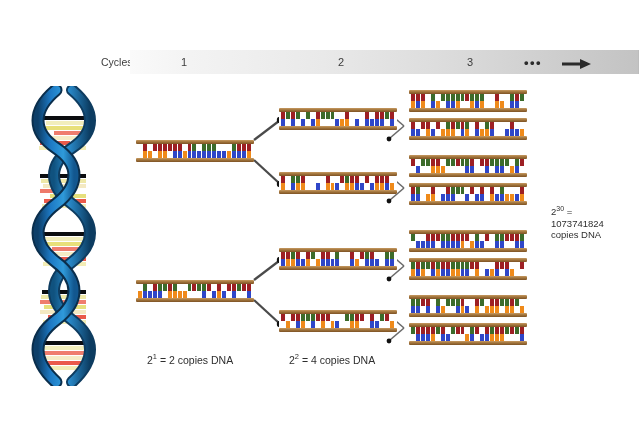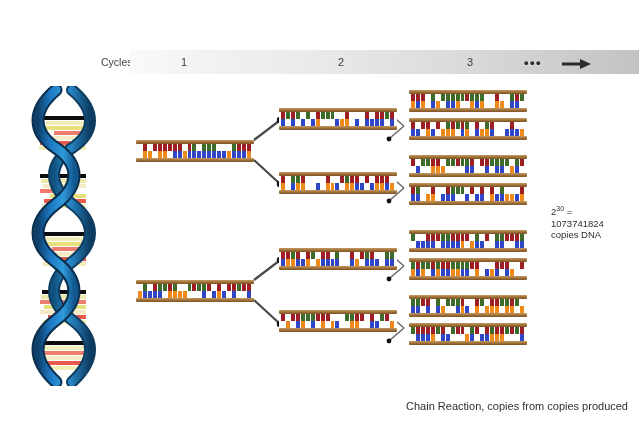--- a/index.html
+++ b/index.html
@@ -1615,6 +1615,10 @@
       <div class="rail bot"></div>
     </div>
 
+  <div class="cap cap-1">
+    <span>2</span><sup>1</sup>
+    <span>= 2 copies DNA</span>
+  </div>
 
   <div class="bigcount">
     <div><span>2</span><sup>30</sup> <span>=</span></div>

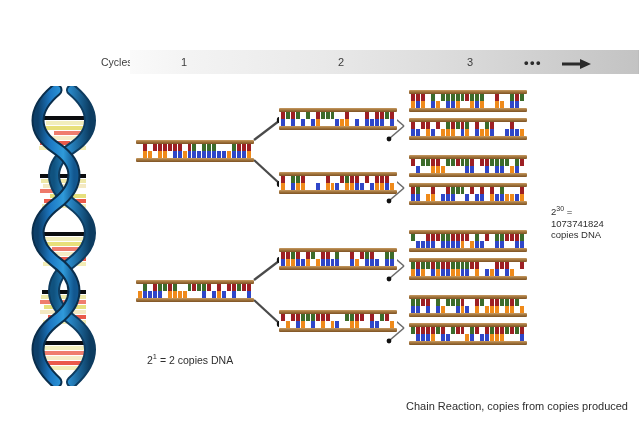--- a/index.html
+++ b/index.html
@@ -1619,6 +1619,10 @@
     <span>2</span><sup>1</sup>
     <span>= 2 copies DNA</span>
   </div>
+  <div class="cap cap-2">
+    <span>2</span><sup>2</sup>
+    <span>= 4 copies DNA</span>
+  </div>
 
   <div class="bigcount">
     <div><span>2</span><sup>30</sup> <span>=</span></div>

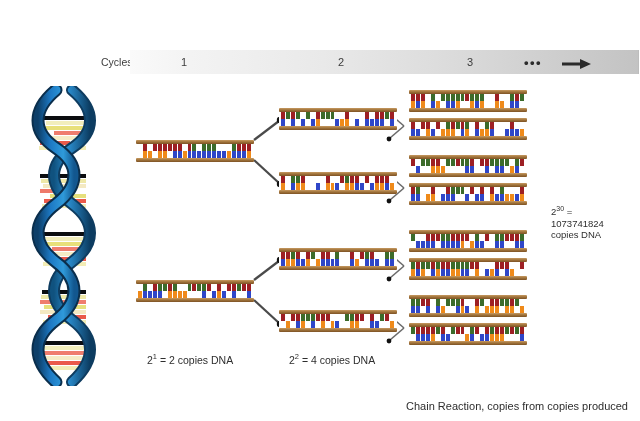--- a/index.html
+++ b/index.html
@@ -1630,7 +1630,6 @@
     <div>copies DNA</div>
   </div>
 
-  <div class="footer">Chain Reaction, copies from copies produced</div>
 
 </div>
 

